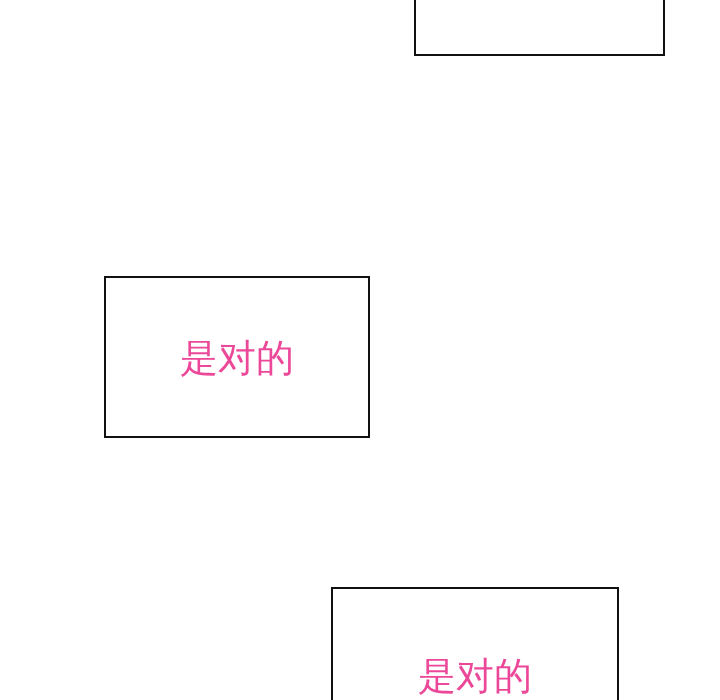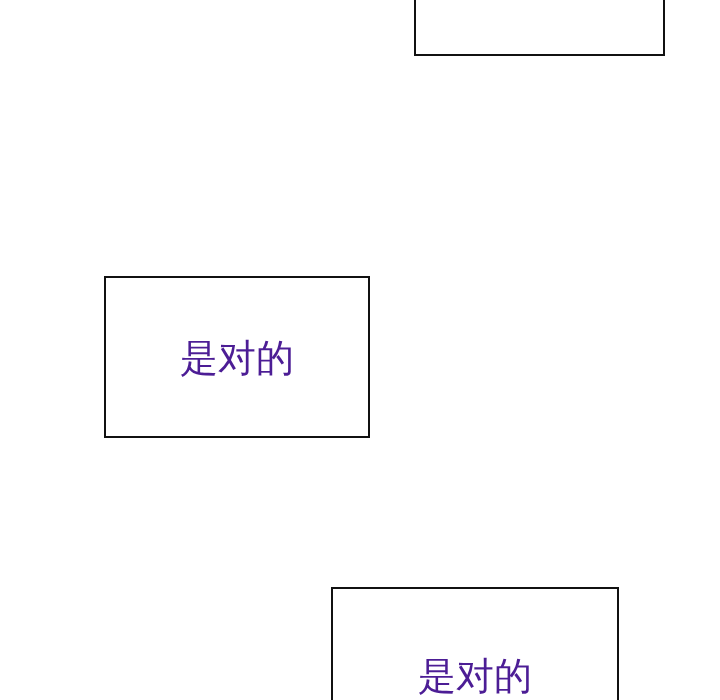--- a/index.html
+++ b/index.html
@@ -26,7 +26,7 @@
       right: 0;
       text-align: center;
       font-size: 38px;
-      color: #4c1d95;
+      color: #ec4899;
       line-height: 1;
       white-space: nowrap;
     }

